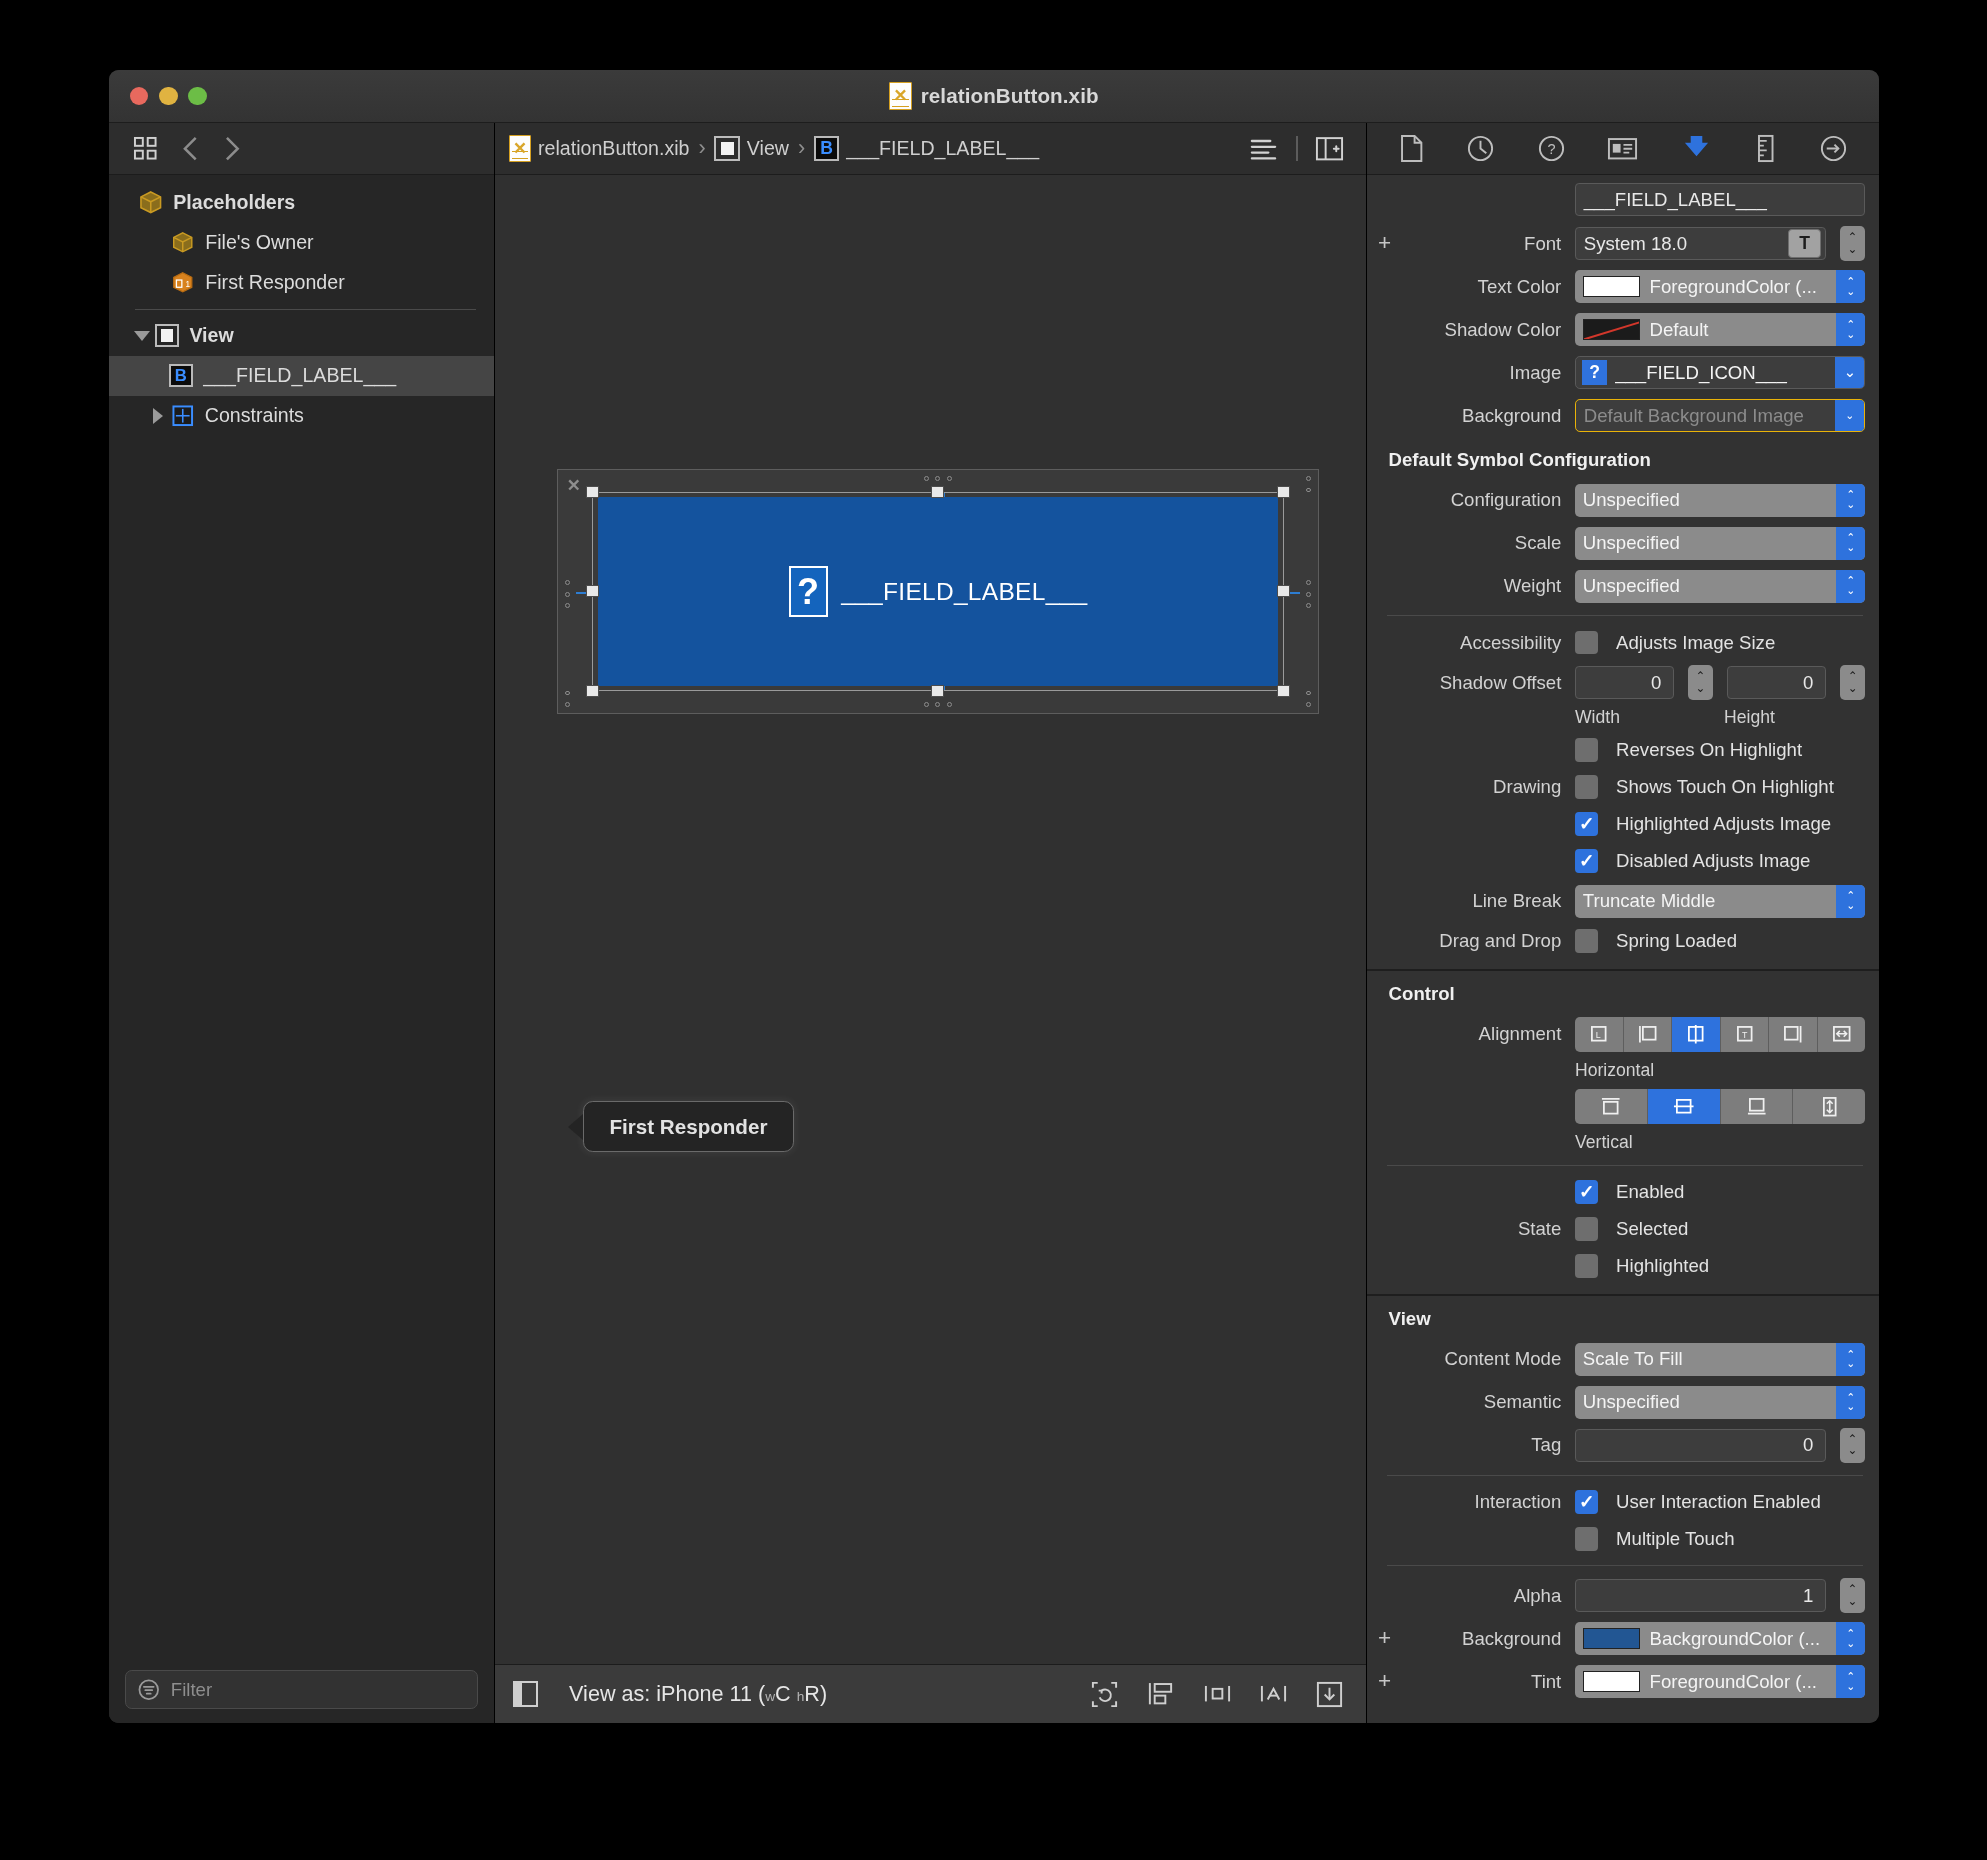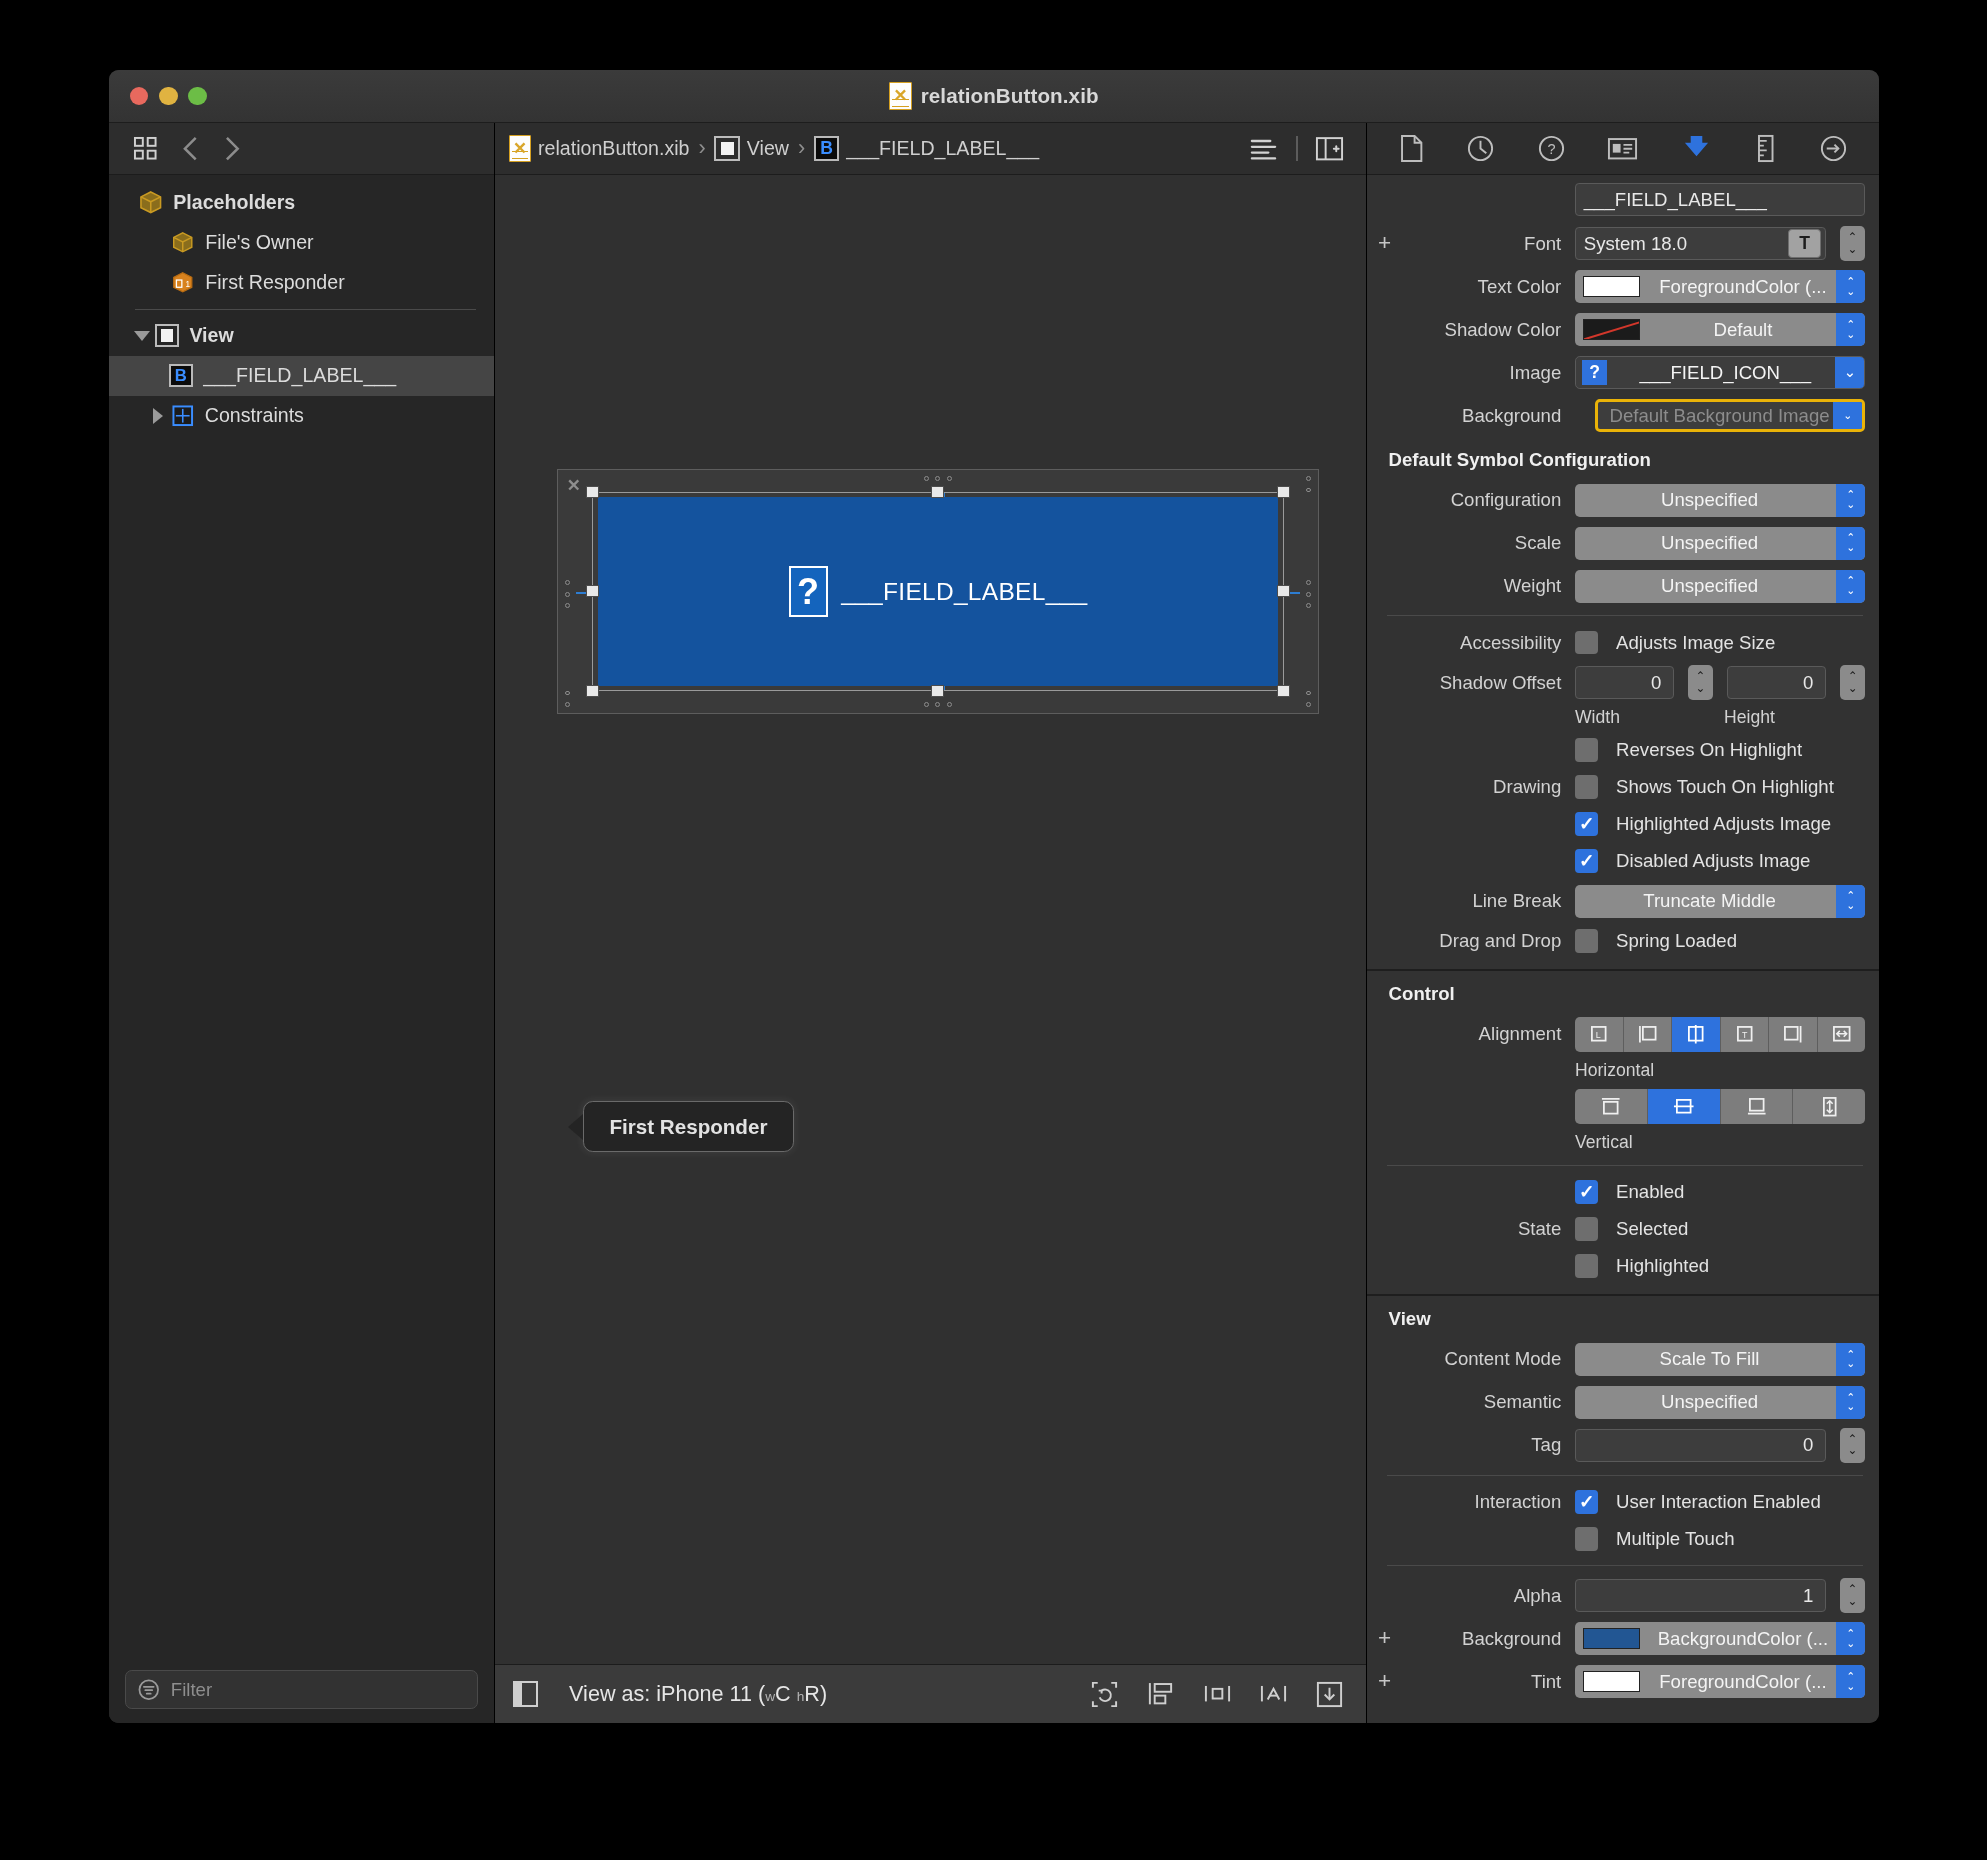--- a/index.html
+++ b/index.html
@@ -229,7 +229,7 @@
     padding: 0 0 0 7.8px; color: #f4f4f4; font-size: 18.6px;
     position: relative; overflow: hidden; min-width: 0;
   }
-  .popup .txt { flex: 1 1 auto; white-space: nowrap; overflow: hidden; text-align: center; }
+  .popup .txt { flex: 1 1 auto; white-space: nowrap; overflow: hidden; }
   .popup .arrows {
     width: 29px; flex: 0 0 29px; height: 100%; background: #2e72dd;
     display: flex; flex-direction: column; align-items: center; justify-content: center;

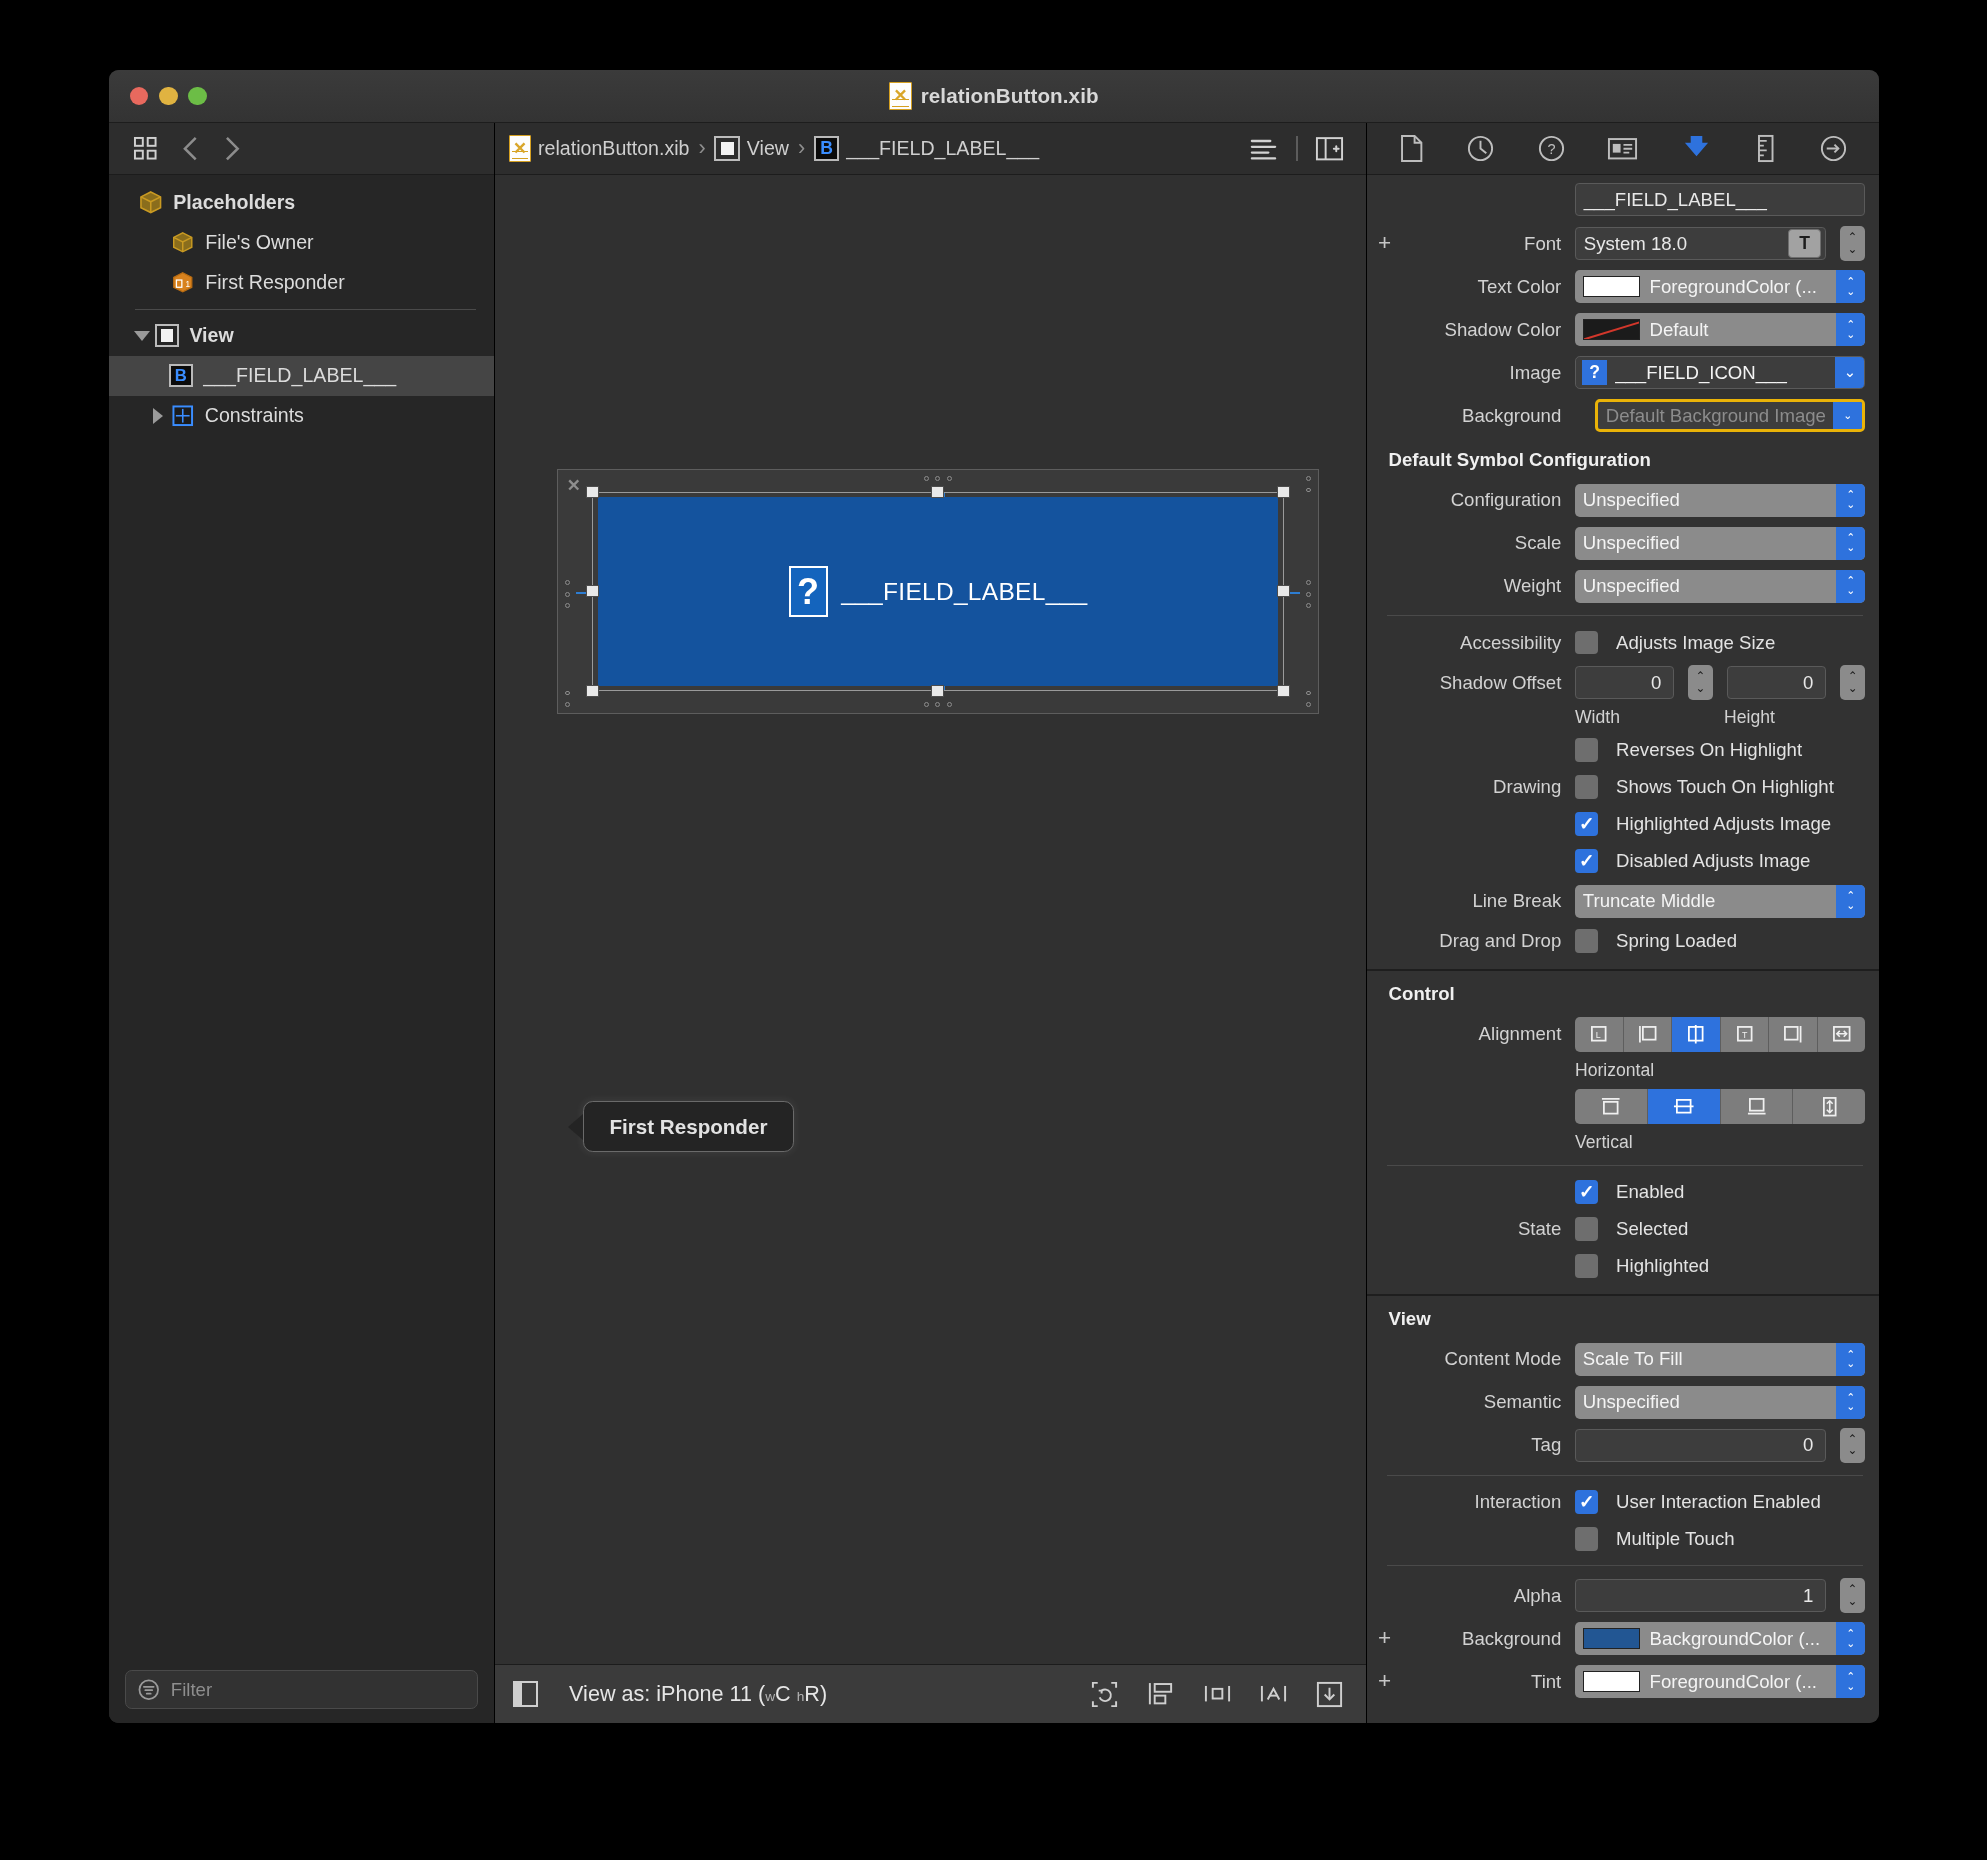--- a/index.html
+++ b/index.html
@@ -239,7 +239,7 @@
     background: #3d3d3d; border: 1px solid #5a5a5a; padding-left: 5.9px;
   }
   .popup.dark .arrows { background: #2e72dd; font-size: 14.7px; }
-  .popup.disabled { background: #3d3d3d; border: 3px solid #eab308; color: #8c8c8c; padding-left: 7.8px; margin-left: 20px; }
+  .popup.disabled { background: #3d3d3d; border: 1px solid #eab308; color: #8c8c8c; padding-left: 7.8px; }
 
   .swatch { width: 57px; height: 21.6px; flex: 0 0 57px; margin-right: 9.8px; border: 1px solid #222; }
   .swatch.white { background: #ffffff; }

